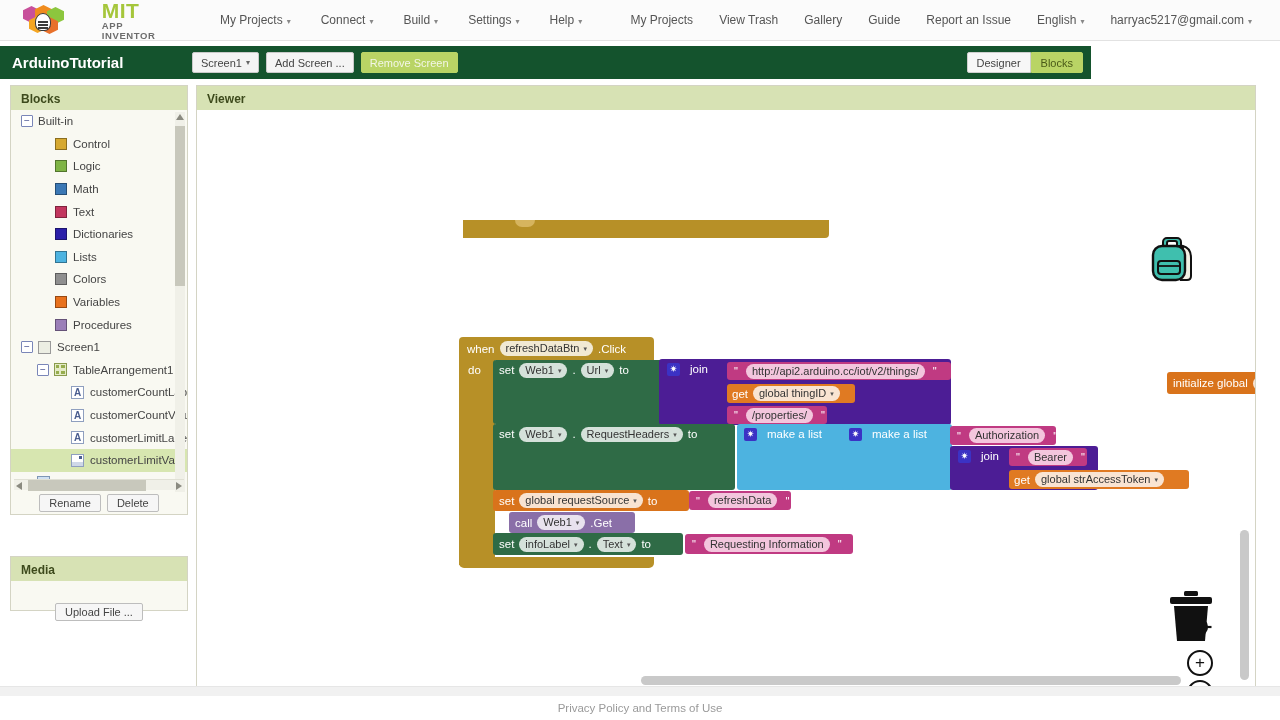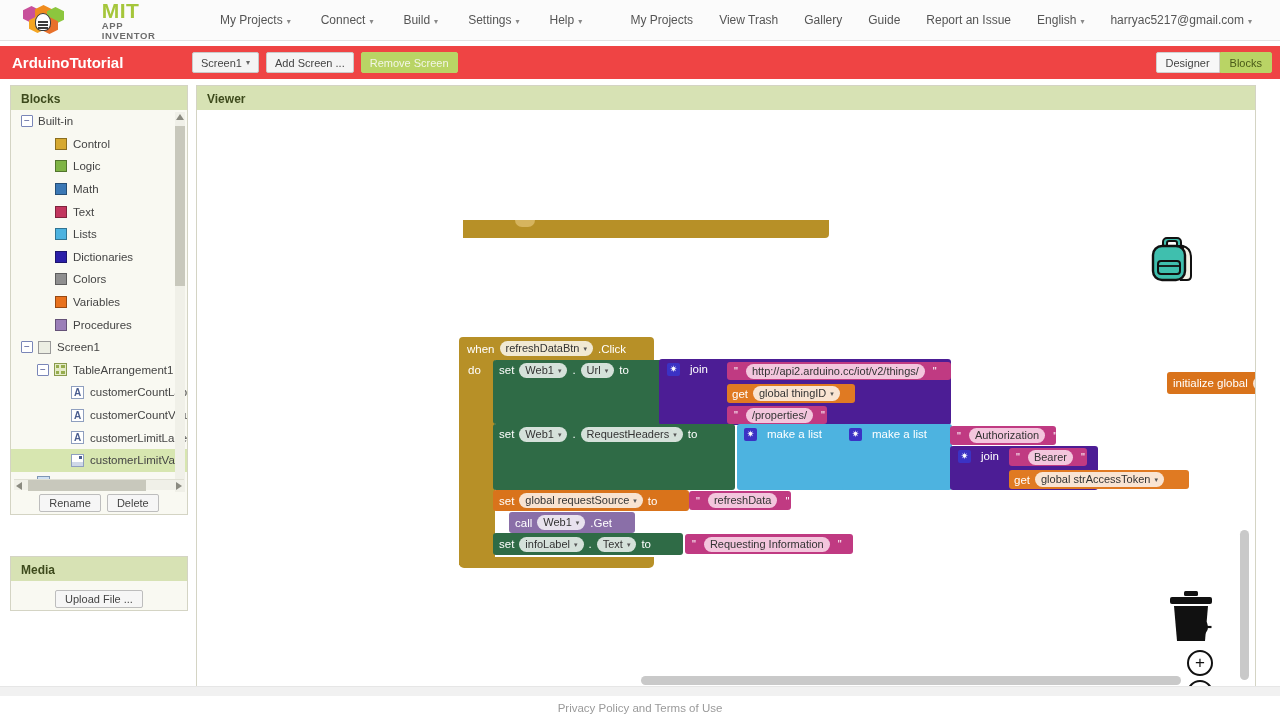--- a/index.html
+++ b/index.html
@@ -50,8 +50,8 @@
   .caret { font-size: 8px; color: #888; margin-left: 4px; }
   
   .projbar {
-    position: absolute; top: 46px; left: 0; width: 1280px; height: 33px;
-    background: #ef4444;
+    position: absolute; top: 46px; left: 0; width: 1091px; height: 33px;
+    background: #14532d;
     display: flex; align-items: center;
   }
   .proj-title {

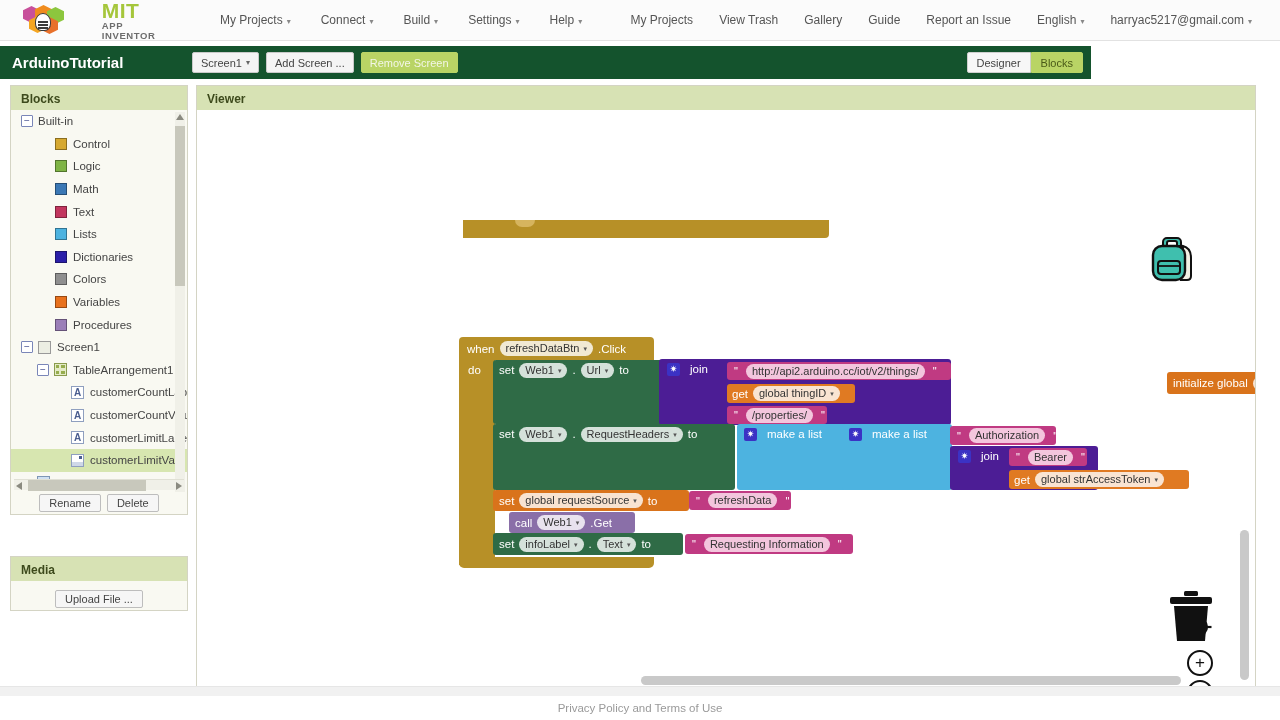--- a/index.html
+++ b/index.html
@@ -330,12 +330,12 @@
       <span>Text</span>
     </div>
     <div class="tree-row indent3">
+      <span class="sw" style="background:#2b1fa8"></span>
+      <span>Dictionaries</span>
+    </div>
+    <div class="tree-row indent3">
       <span class="sw" style="background:#4db3e0"></span>
       <span>Lists</span>
-    </div>
-    <div class="tree-row indent3">
-      <span class="sw" style="background:#2b1fa8"></span>
-      <span>Dictionaries</span>
     </div>
     <div class="tree-row indent3">
       <span class="sw" style="background:#8f8f8f"></span>

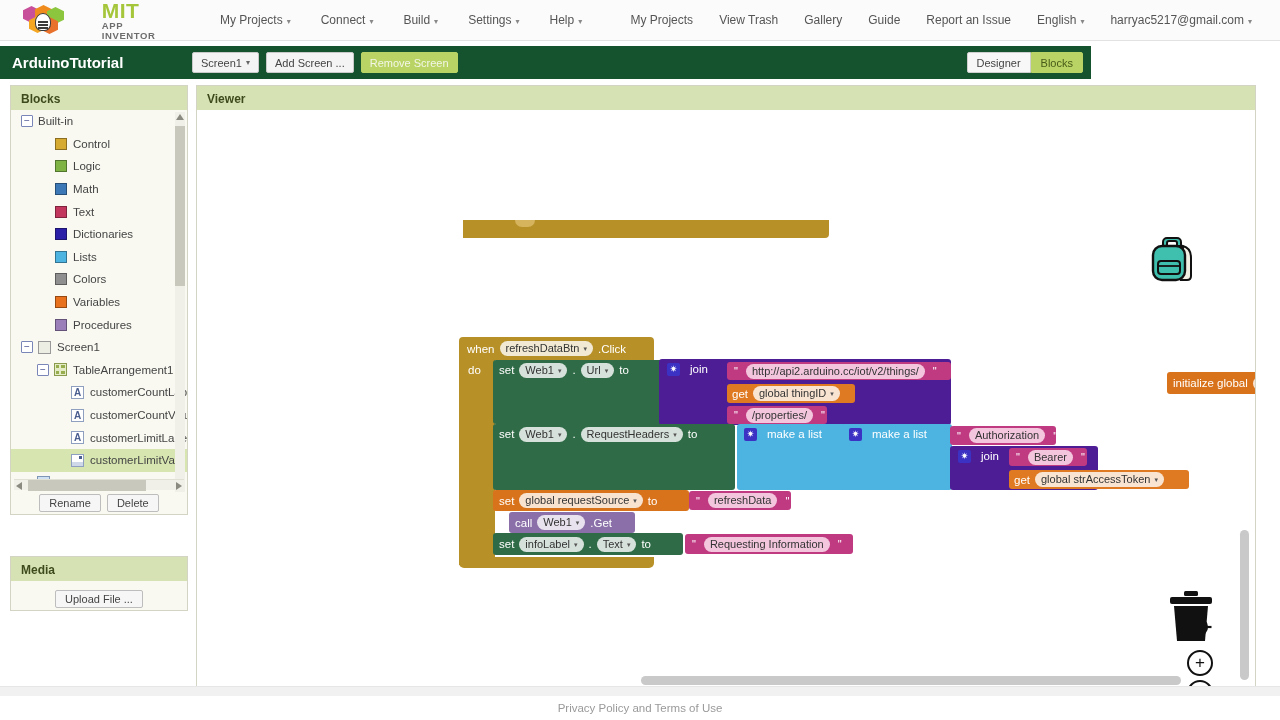--- a/index.html
+++ b/index.html
@@ -143,7 +143,7 @@
     position: absolute; left: 10px; top: 556px; width: 178px; height: 55px;
     background: #f9f9f2; border: 1px solid #d4d4c4;
   }
-  .media-btn-wrap { display: flex; justify-content: center; margin-top: 9px; }
+  .media-btn-wrap { display: flex; justify-content: center; margin-top: 22px; }
   
   .viewer-panel {
     position: absolute; left: 196px; top: 85px; width: 1060px; height: 608px;

